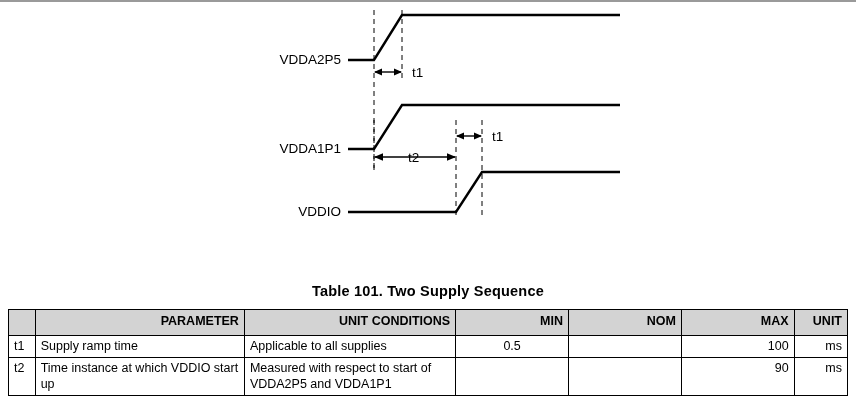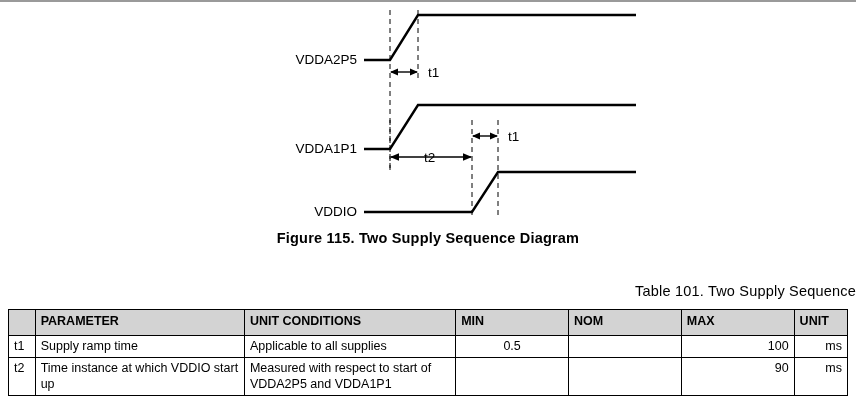--- a/index.html
+++ b/index.html
@@ -30,7 +30,7 @@
   }
   .figure-area {
     position: absolute;
-    left: 16px;
+    left: 0;
     top: 2px;
     width: 792px;
     height: 228px;

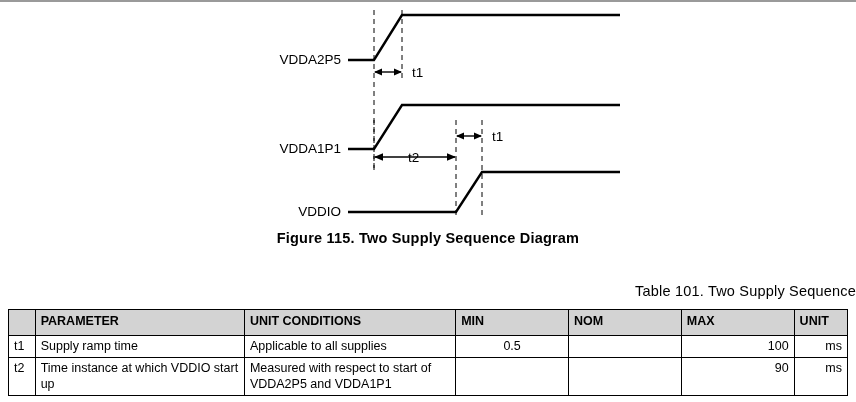--- a/index.html
+++ b/index.html
@@ -141,7 +141,6 @@
     </svg>
   </div>
 
-  <div class="figure-caption">Figure 115.  Two Supply Sequence Diagram</div>
 
   <div class="table-title">Table 101. Two Supply Sequence</div>
 

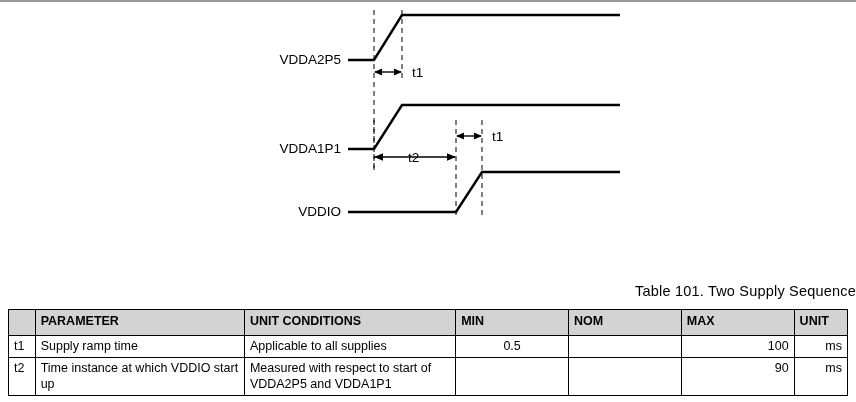--- a/index.html
+++ b/index.html
@@ -53,9 +53,9 @@
     left: 0;
     top: 283px;
     width: 856px;
-    text-align: right;
+    text-align: center;
     font-size: 14.5px;
-    font-weight: normal;
+    font-weight: bold;
     letter-spacing: 0.2px;
   }
   table.spec {

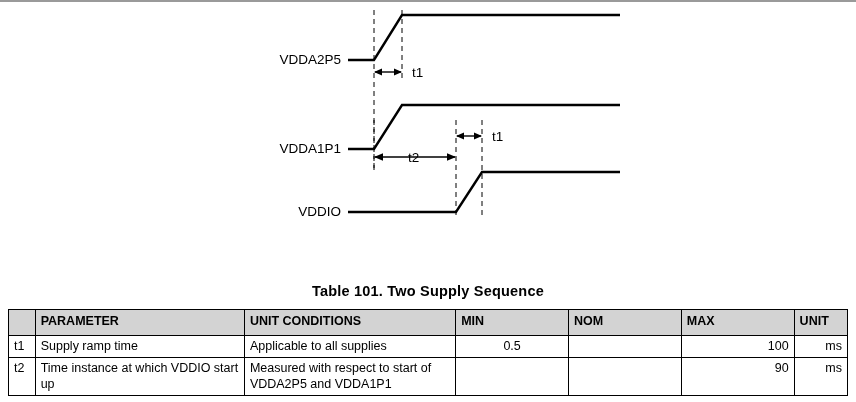--- a/index.html
+++ b/index.html
@@ -75,7 +75,7 @@
   }
   table.spec thead th {
     background: #d3d3d3;
-    text-align: left;
+    text-align: right;
     font-weight: bold;
     font-size: 12.5px;
     padding: 4px 5px;

